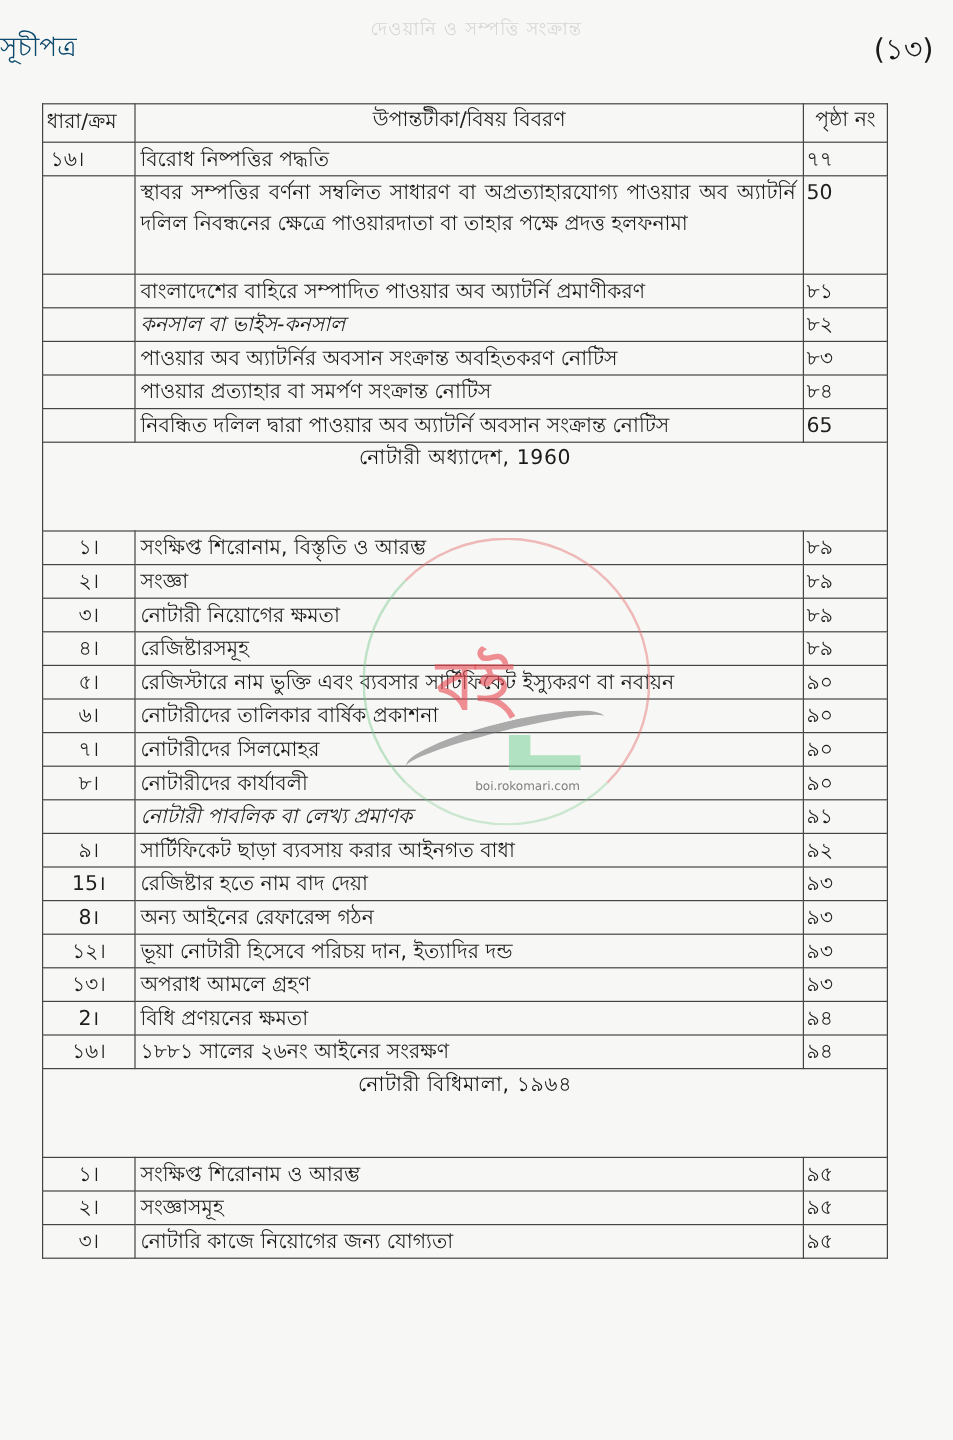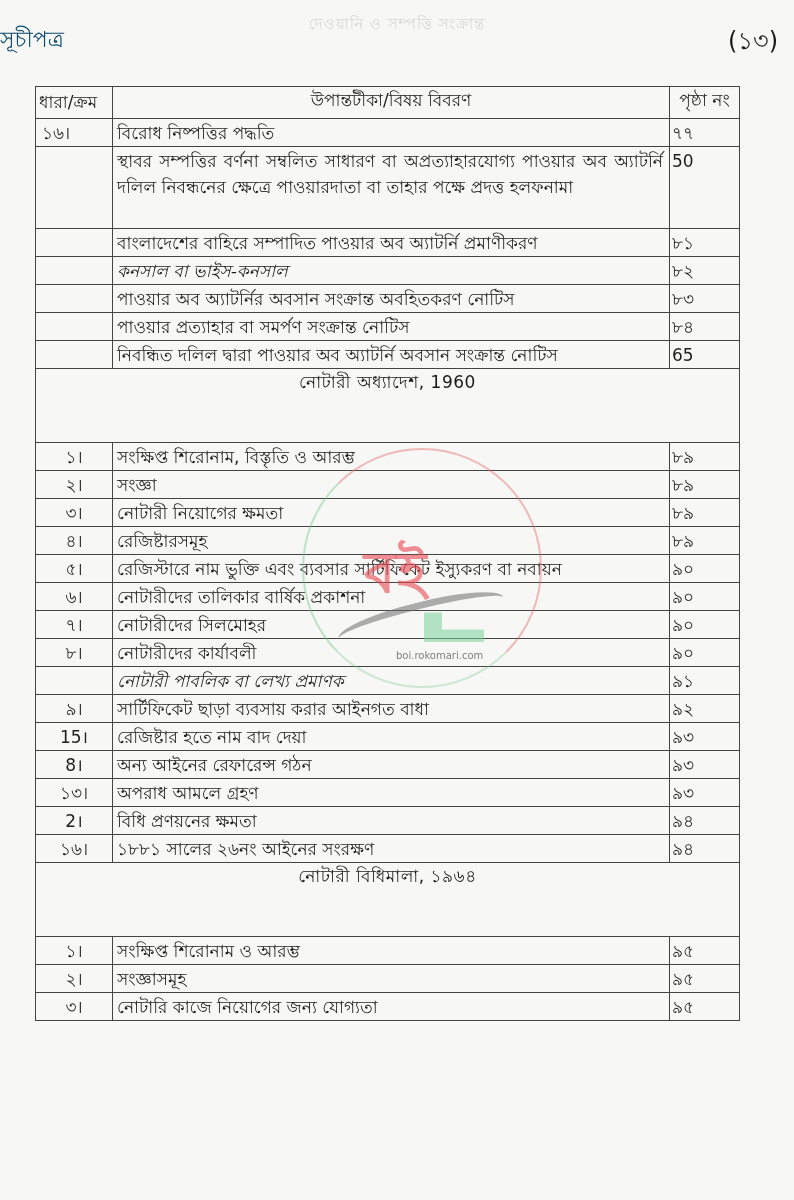--- a/index.html
+++ b/index.html
@@ -207,6 +207,11 @@
       <td class="page">৯৩</td>
     </tr>
     <tr class="r">
+      <td class="sec">১২।</td>
+      <td class="desc">ভূয়া নোটারী হিসেবে পরিচয় দান, ইত্যাদির দন্ড</td>
+      <td class="page">৯৩</td>
+    </tr>
+    <tr class="r">
       <td class="sec">১৩।</td>
       <td class="desc">অপরাধ আমলে গ্রহণ</td>
       <td class="page">৯৩</td>

